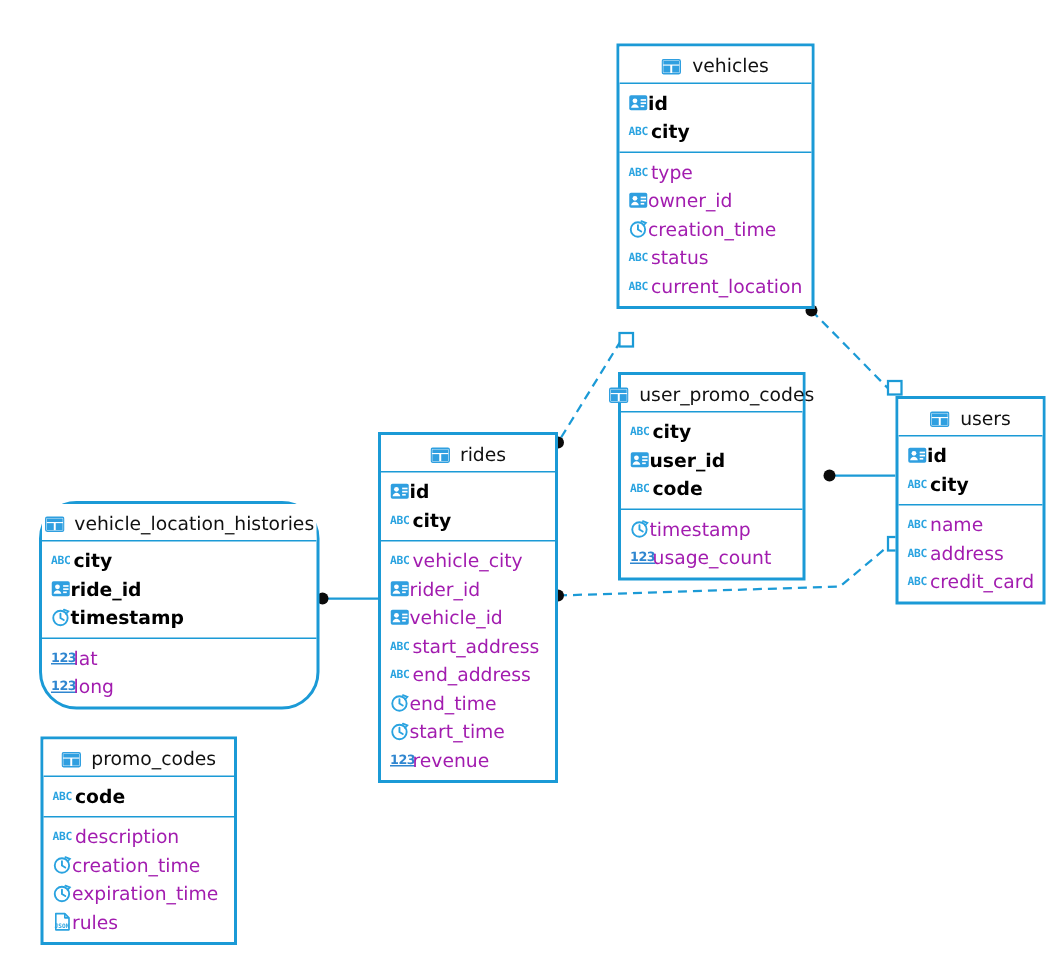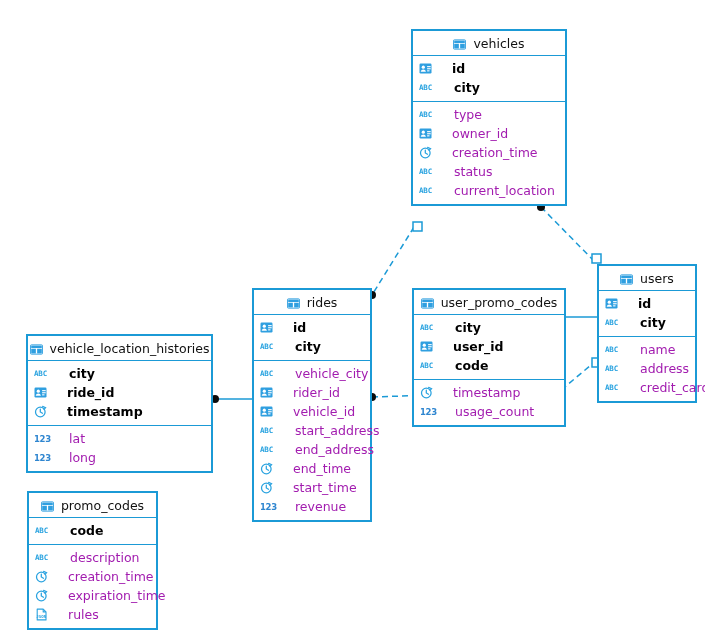--- a/index.html
+++ b/index.html
@@ -83,7 +83,7 @@
       </g>
     </svg>
   <div id="tables-layer">
-      <div class="table-box" style="left: 411px; top: 29px; width: 156px;">
+      <div class="table-box" style="left: 411px; top: 29px; width: 132px;">
         <div class="tbl-header">
           <span class="ico hdr-ico">
             <svg viewBox="0 0 14 11">

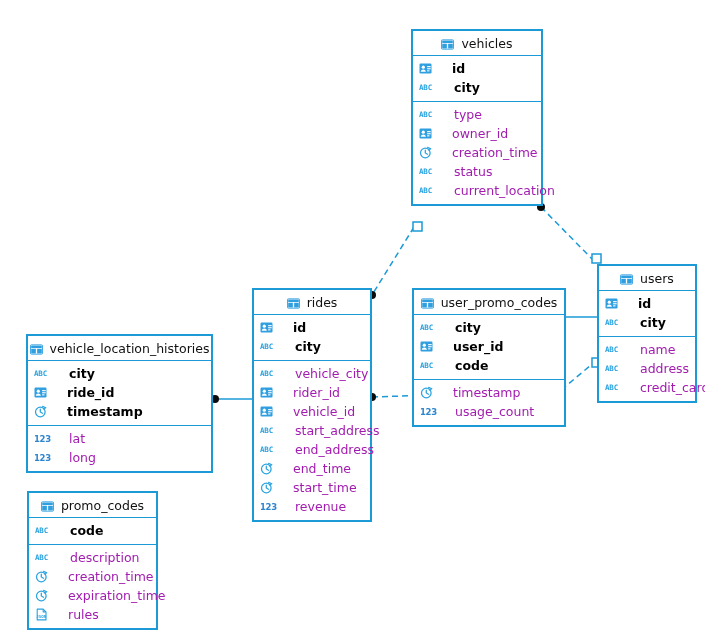--- a/index.html
+++ b/index.html
@@ -30,7 +30,7 @@
   .col-group{padding:3px 0 4px 0;}
   .col-group.keys{border-bottom:1px solid #1b9ad6;}
   .col-row{
-    display:flex;align-items:center;gap:20px;
+    display:flex;align-items:center;gap:0;
     height:19px;padding:0 6px;white-space:nowrap;
   }
   .col-name{font-size:12.5px;color:#a21caf;}

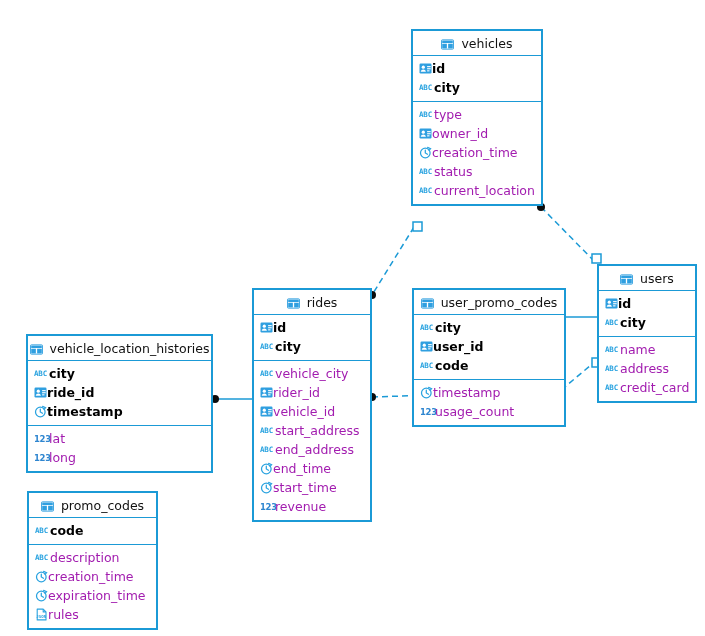--- a/index.html
+++ b/index.html
@@ -152,7 +152,7 @@
           </div>
         </div>
       </div>
-      <div class="table-box" style="left: 412px; top: 248px; width: 154px; margin-top: 40px;">
+      <div class="table-box" style="left: 412px; top: 248px; width: 125px;">
         <div class="tbl-header">
           <span class="ico hdr-ico">
             <svg viewBox="0 0 14 11">

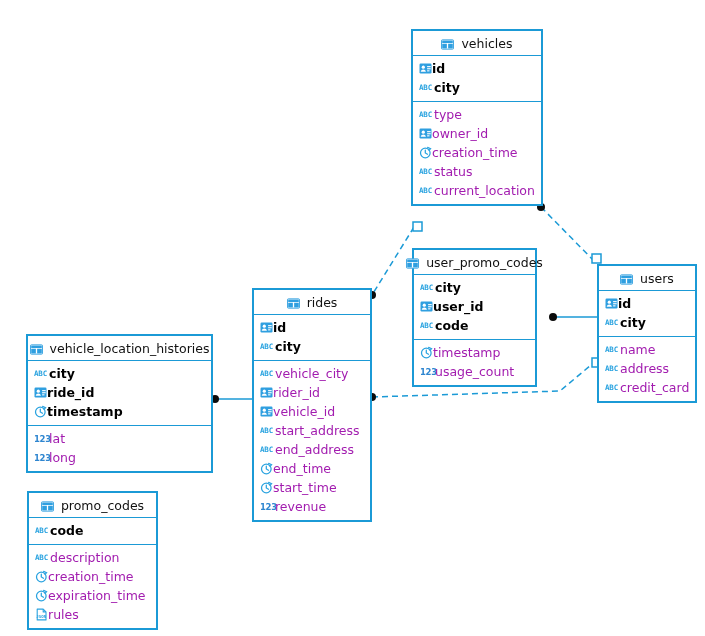--- a/index.html
+++ b/index.html
@@ -346,7 +346,7 @@
           </div>
         </div>
       </div>
-      <div class="table-box" style="left: 26px; top: 334px; width: 187px;">
+      <div class="table-box" style="left: 26px; top: 334px; width: 187px; border-radius: 25px;">
         <div class="tbl-header">
           <span class="ico hdr-ico">
             <svg viewBox="0 0 14 11">

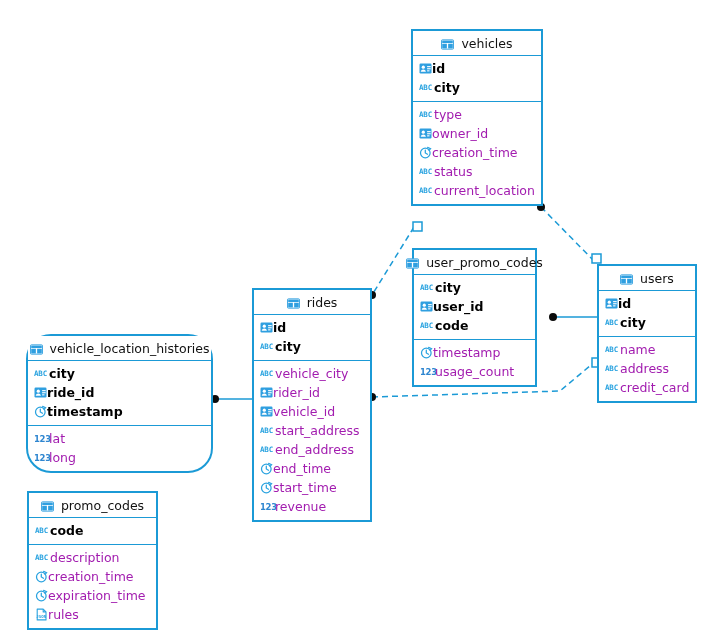--- a/index.html
+++ b/index.html
@@ -49,7 +49,7 @@
     flex:0 0 15px;width:15px;height:13px;
     font-family:"DejaVu Sans","Liberation Sans",sans-serif;
     font-size:8.5px;font-weight:bold;color:#2f86d0;
-    line-height:14px;letter-spacing:-0.3px;
+    line-height:14px;letter-spacing:-0.3px;text-decoration:underline;
   }
   .hdr-ico{width:14px;height:11px;flex:0 0 14px;}
 </style>

